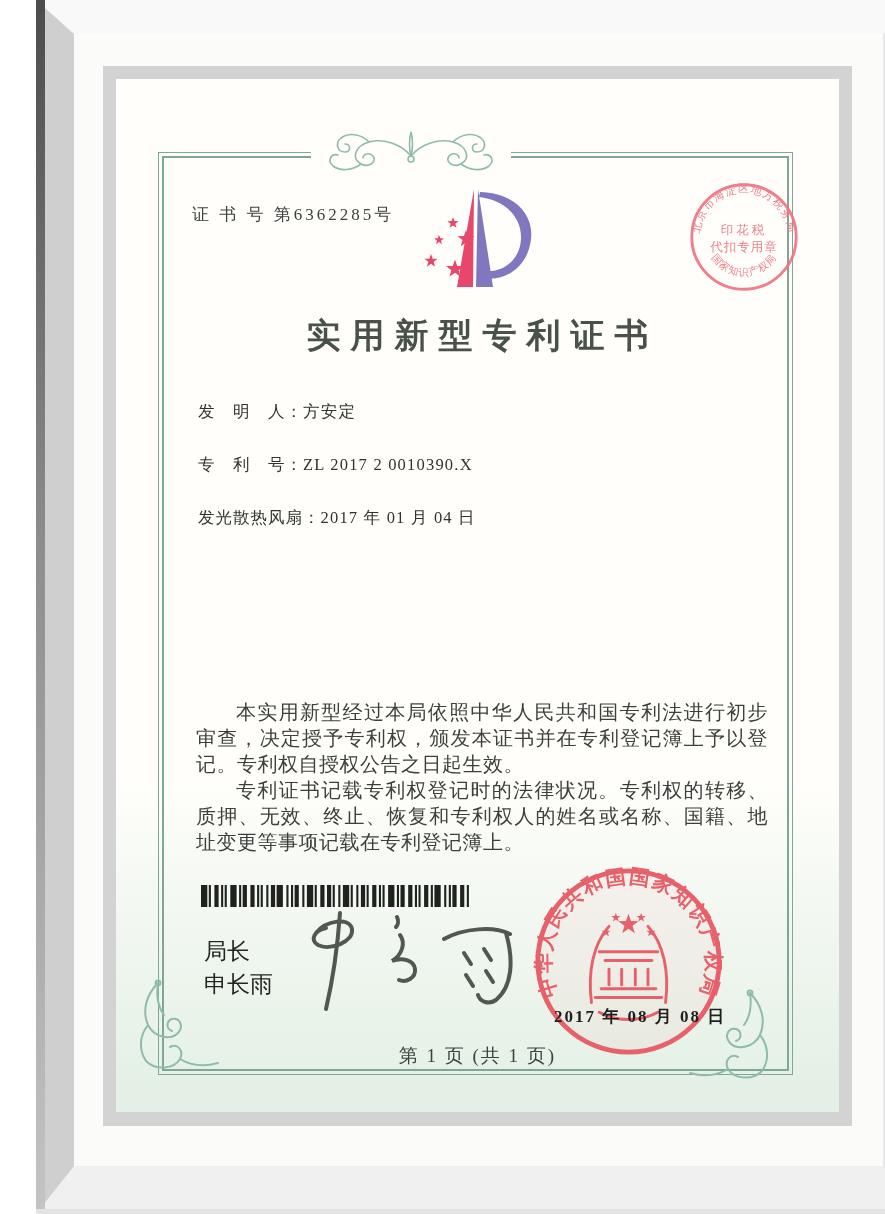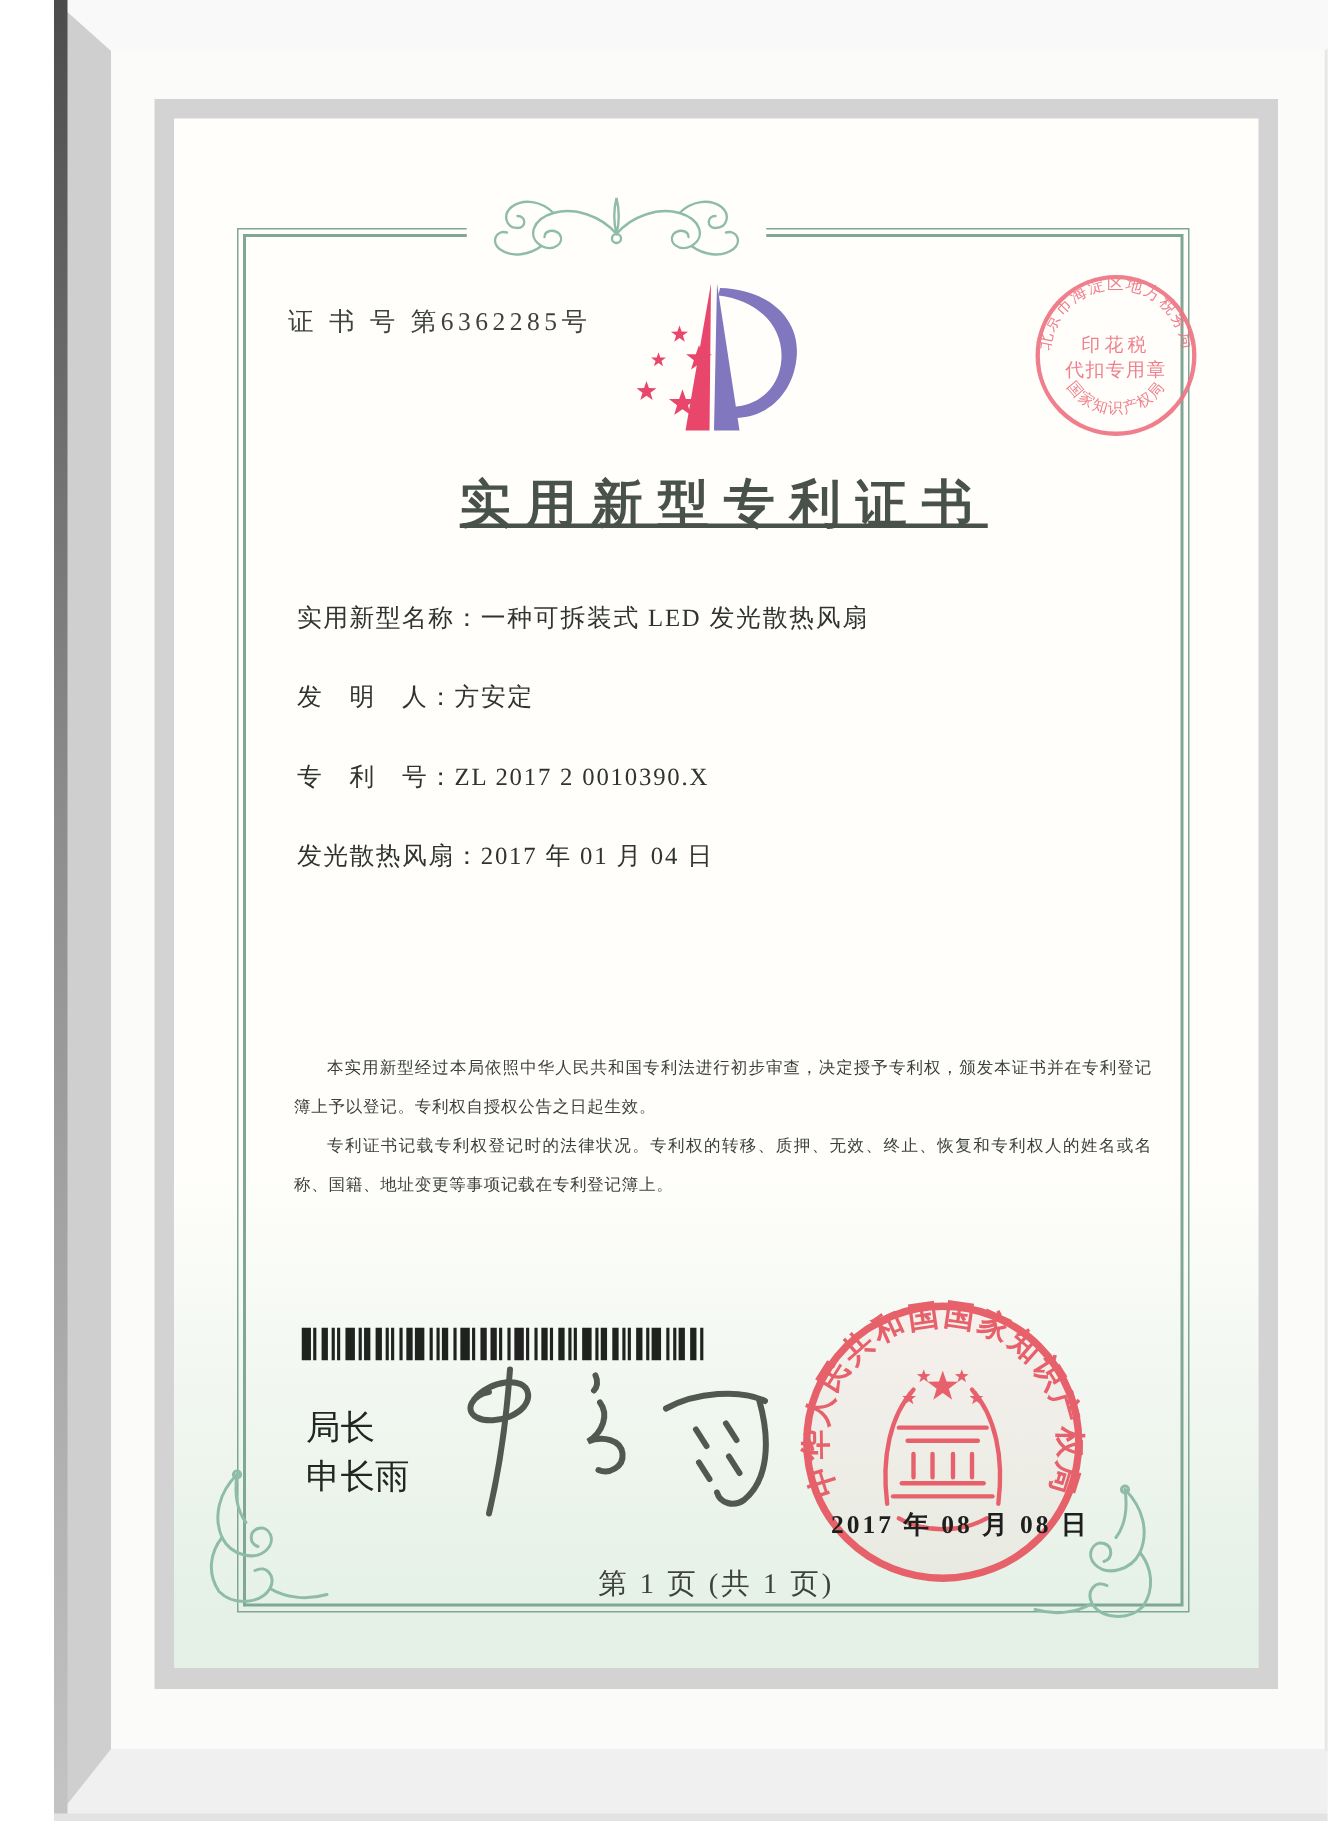--- a/index.html
+++ b/index.html
@@ -36,7 +36,7 @@
   .logo{position:absolute;left:300px;top:104px;width:130px;height:112px;}
   .title{position:absolute;left:0;top:234px;width:100%;text-align:center;
          font-size:34px;font-weight:bold;color:var(--title-ink,#49514b);
-         letter-spacing:10px;text-indent:10px;text-decoration:underline;}
+         letter-spacing:10px;text-indent:10px;}
 
   .fields{position:absolute;left:82px;top:322px;width:580px;font-size:16.5px;color:#30332f;}
   .frow{margin-bottom:31px;letter-spacing:1px;}

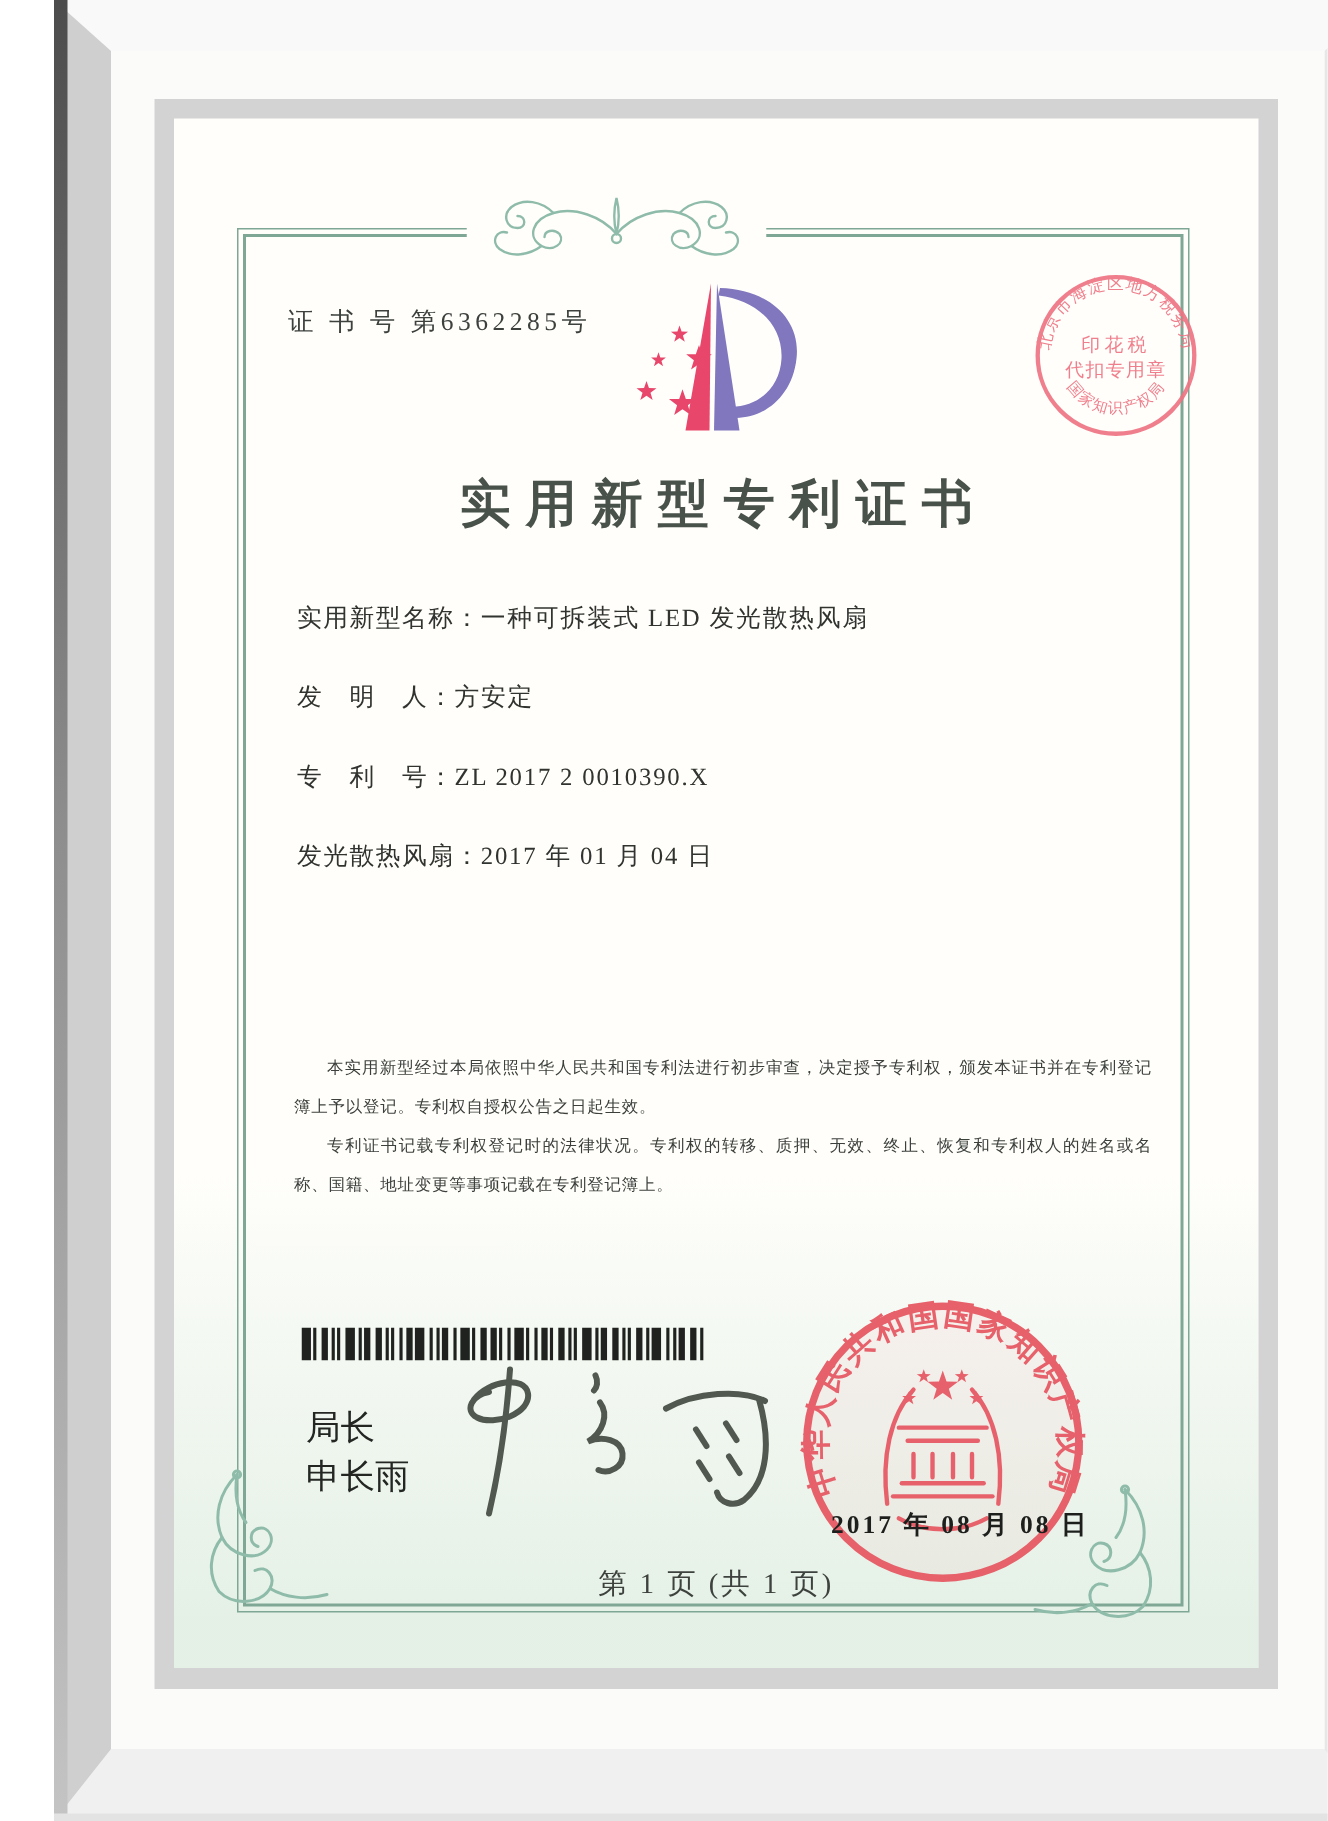--- a/index.html
+++ b/index.html
@@ -149,9 +149,6 @@
     <div class="title">实用新型专利证书</div>
 
     <div class="fields">
-      <div class="frow">
-        <span class="flab">实用新型名称：</span><span class="fval">一种可拆装式 LED 发光散热风扇</span>
-      </div>
       <div class="frow">
         <span class="flab">发　明　人：</span><span class="fval">方安定</span>
       </div>

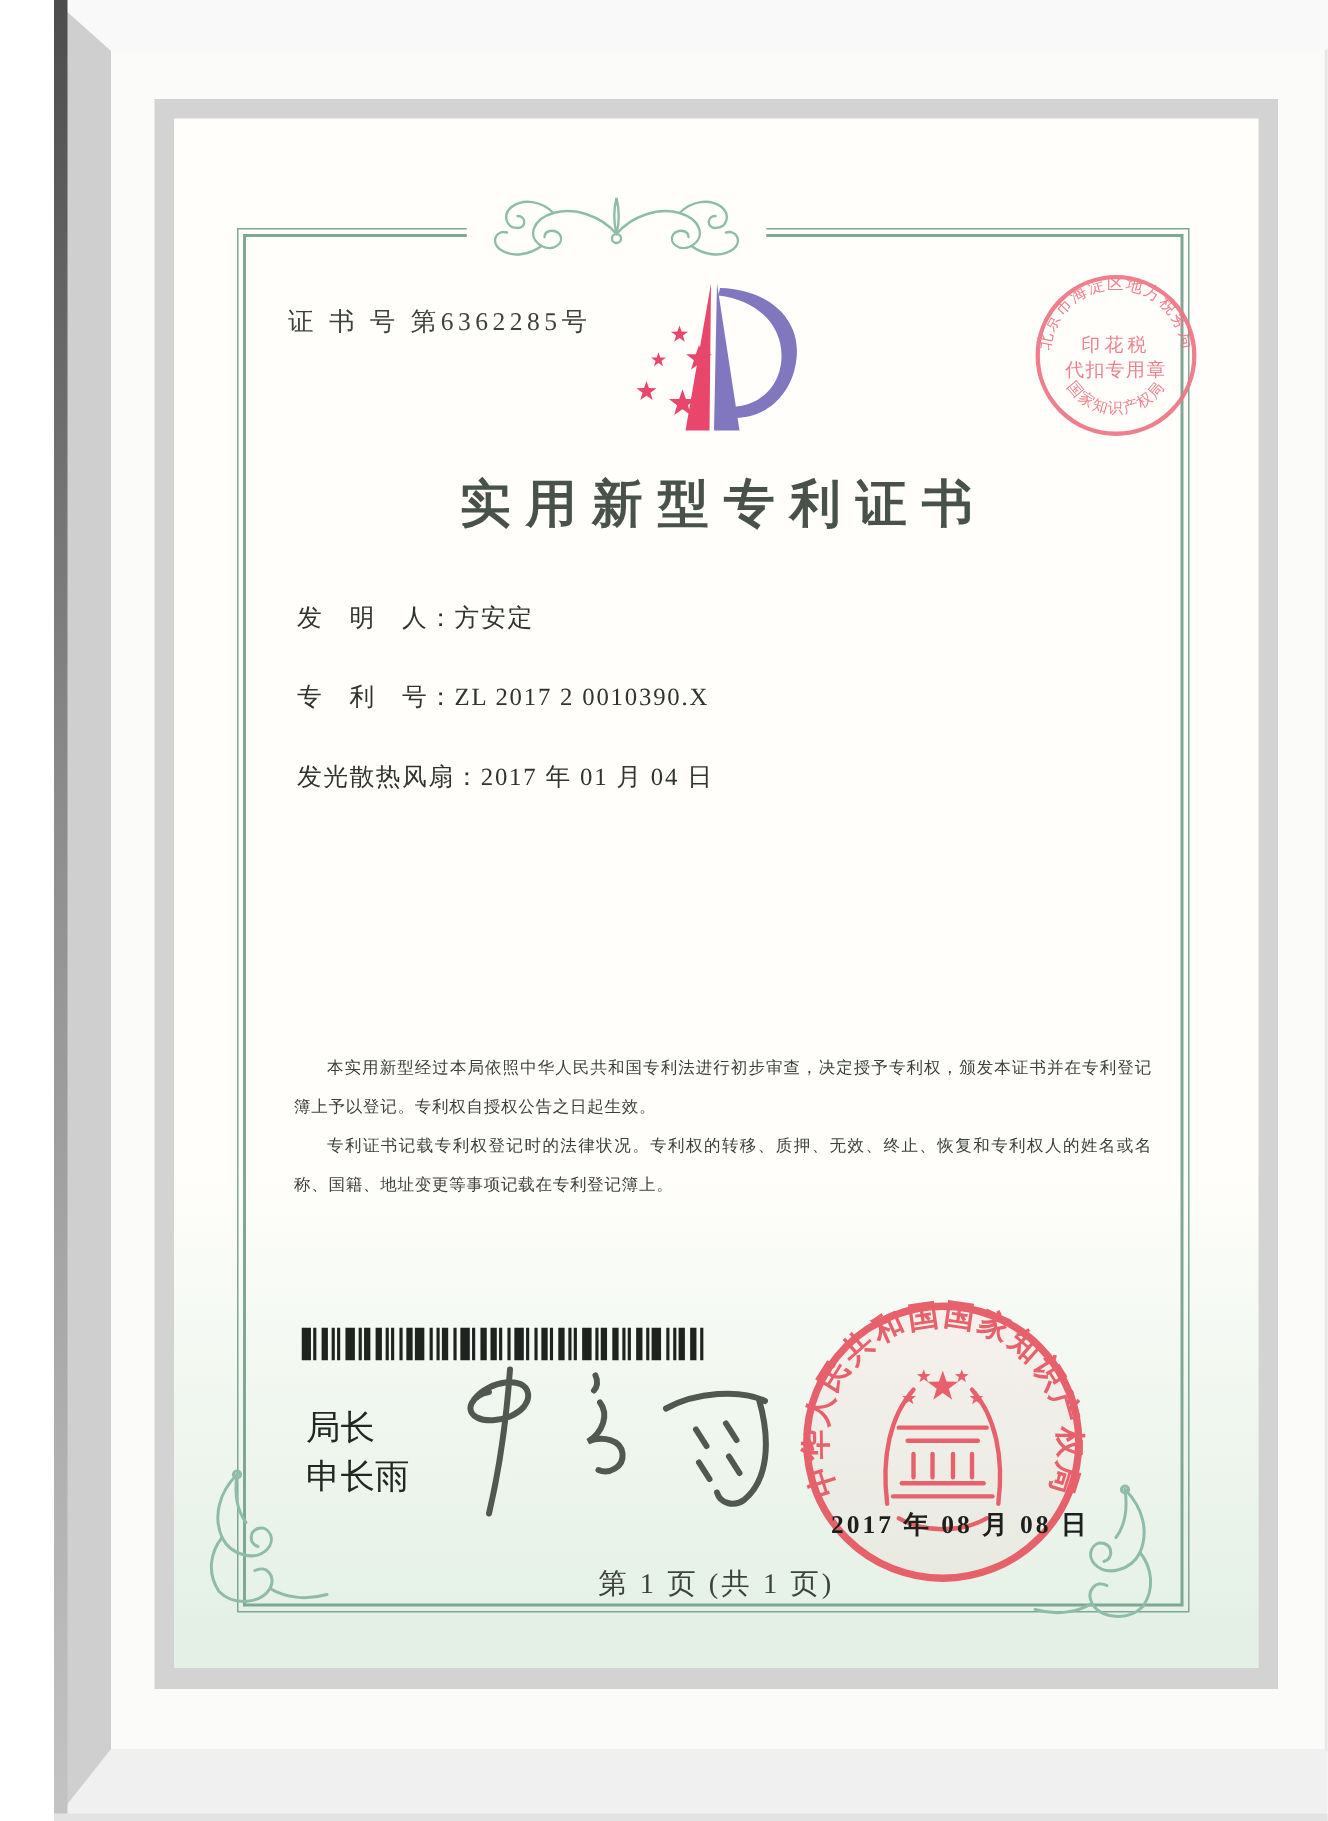--- a/index.html
+++ b/index.html
@@ -42,7 +42,7 @@
   .frow{margin-bottom:31px;letter-spacing:1px;}
   .fval{letter-spacing:1.2px;}
 
-  .body-text{position:absolute;left:80px;top:620px;width:572px;font-size:11px;
+  .body-text{position:absolute;left:80px;top:620px;width:572px;font-size:20px;
              line-height:26px;color:#3c403c;text-align:justify;}
   .body-text p{margin:0;text-indent:2em;letter-spacing:0.5px;}
 

